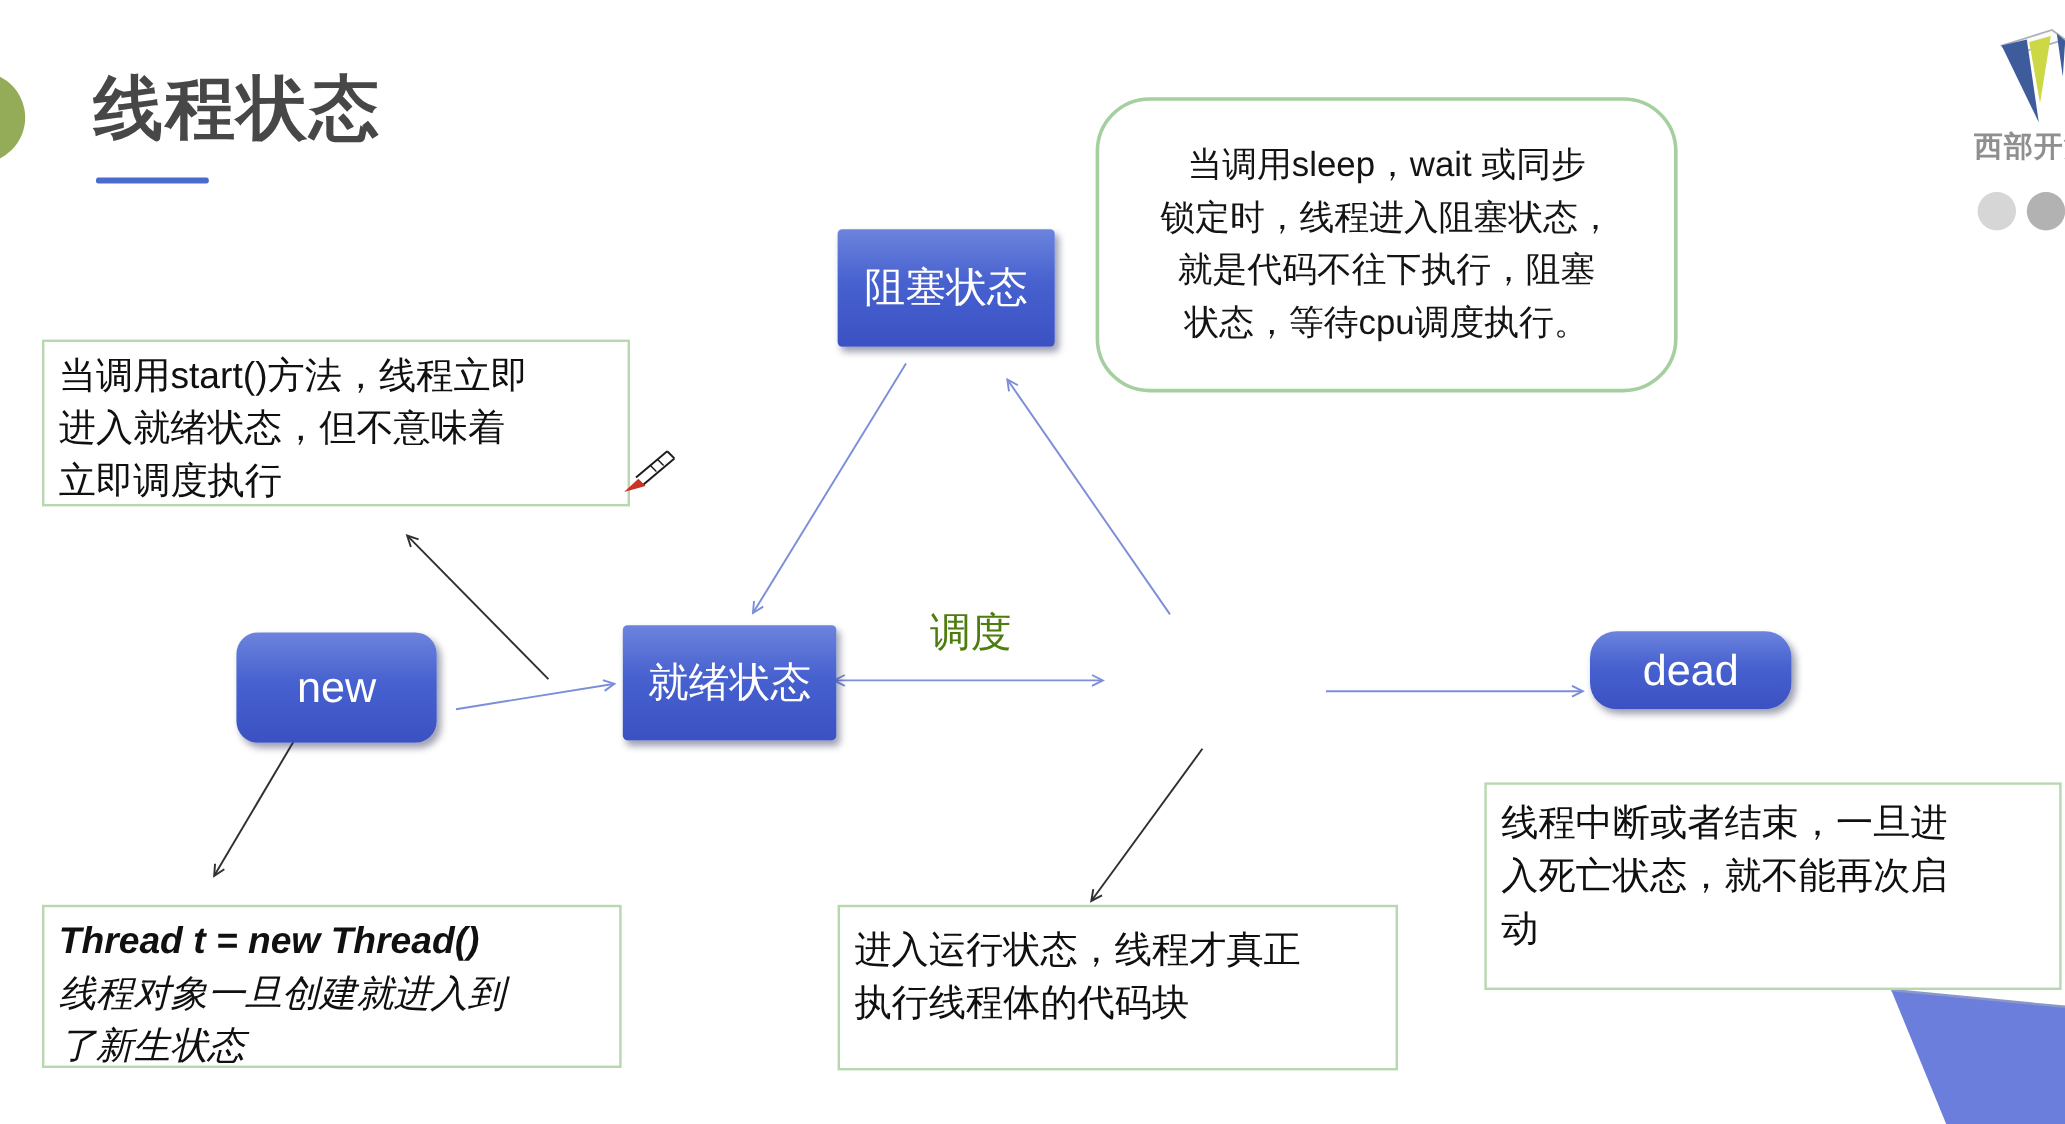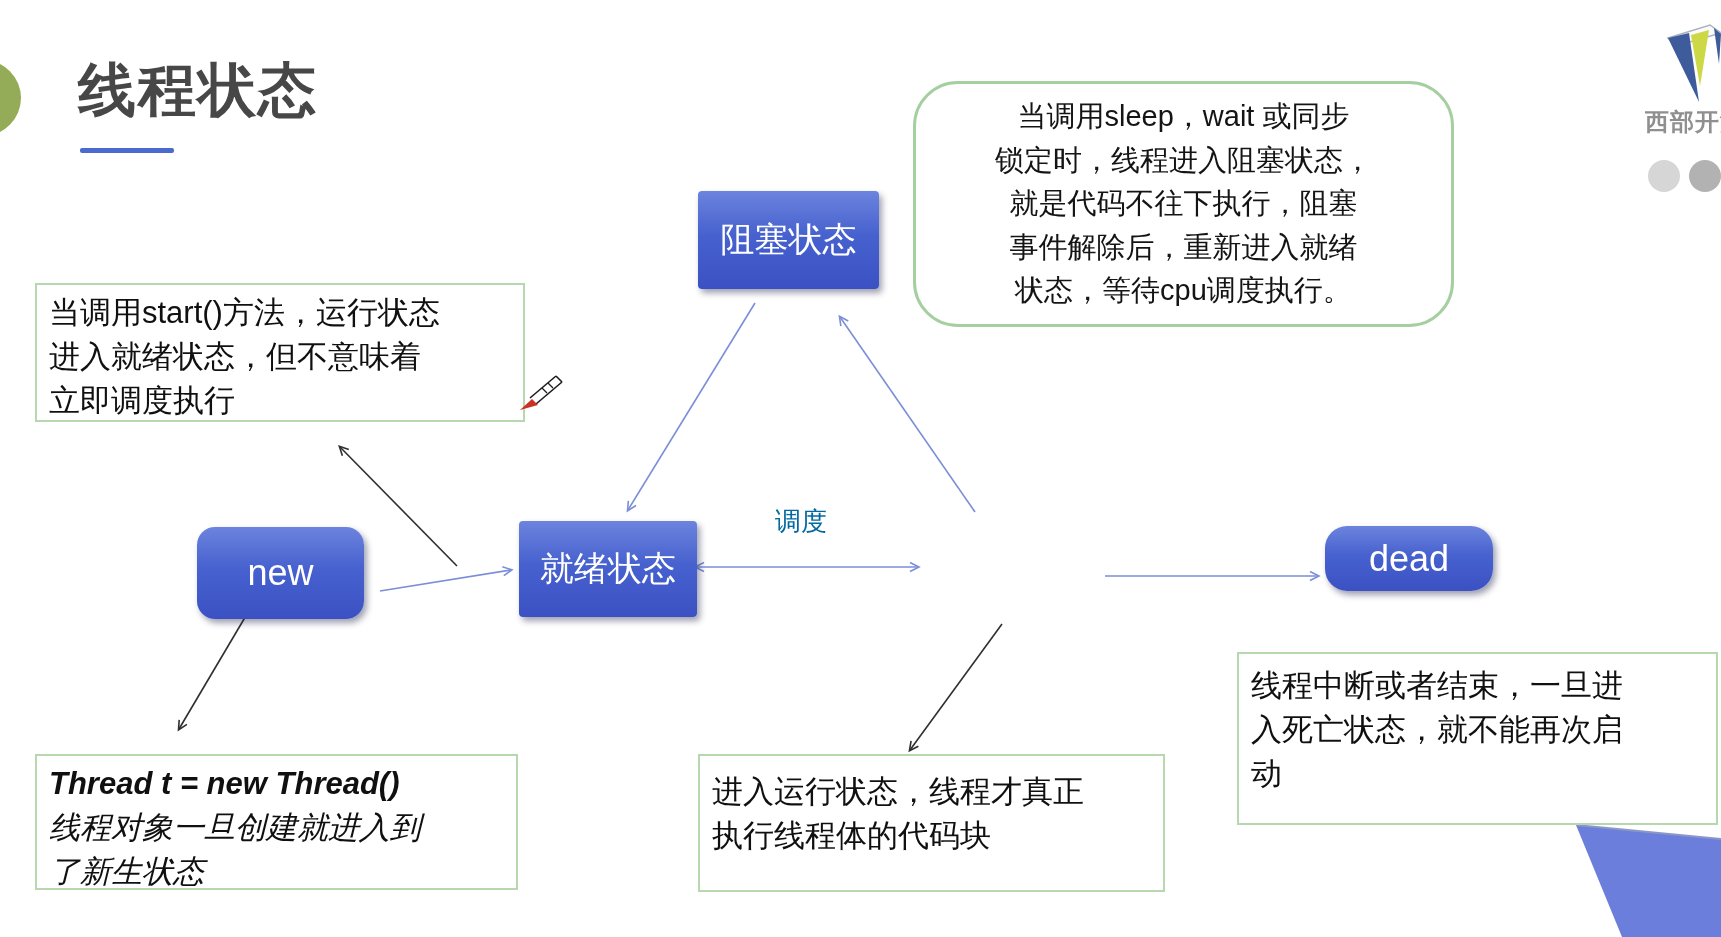--- a/index.html
+++ b/index.html
@@ -84,7 +84,7 @@
     <line x1="1002" y1="624" x2="910" y2="750" stroke="#2f2f2f" stroke-width="1.6" marker-end="url(#mBlack)"></line>
   </svg>
 
-  <div class="abs bubble" style="left:913px;top:81px;width:541px;height:246px;">
+  <div class="abs bubble" style="left:913px;top:81px;width:485px;height:246px;">
     <div>当调用sleep，wait 或同步</div>
     <div>锁定时，线程进入阻塞状态，</div>
     <div>就是代码不往下执行，阻塞</div>

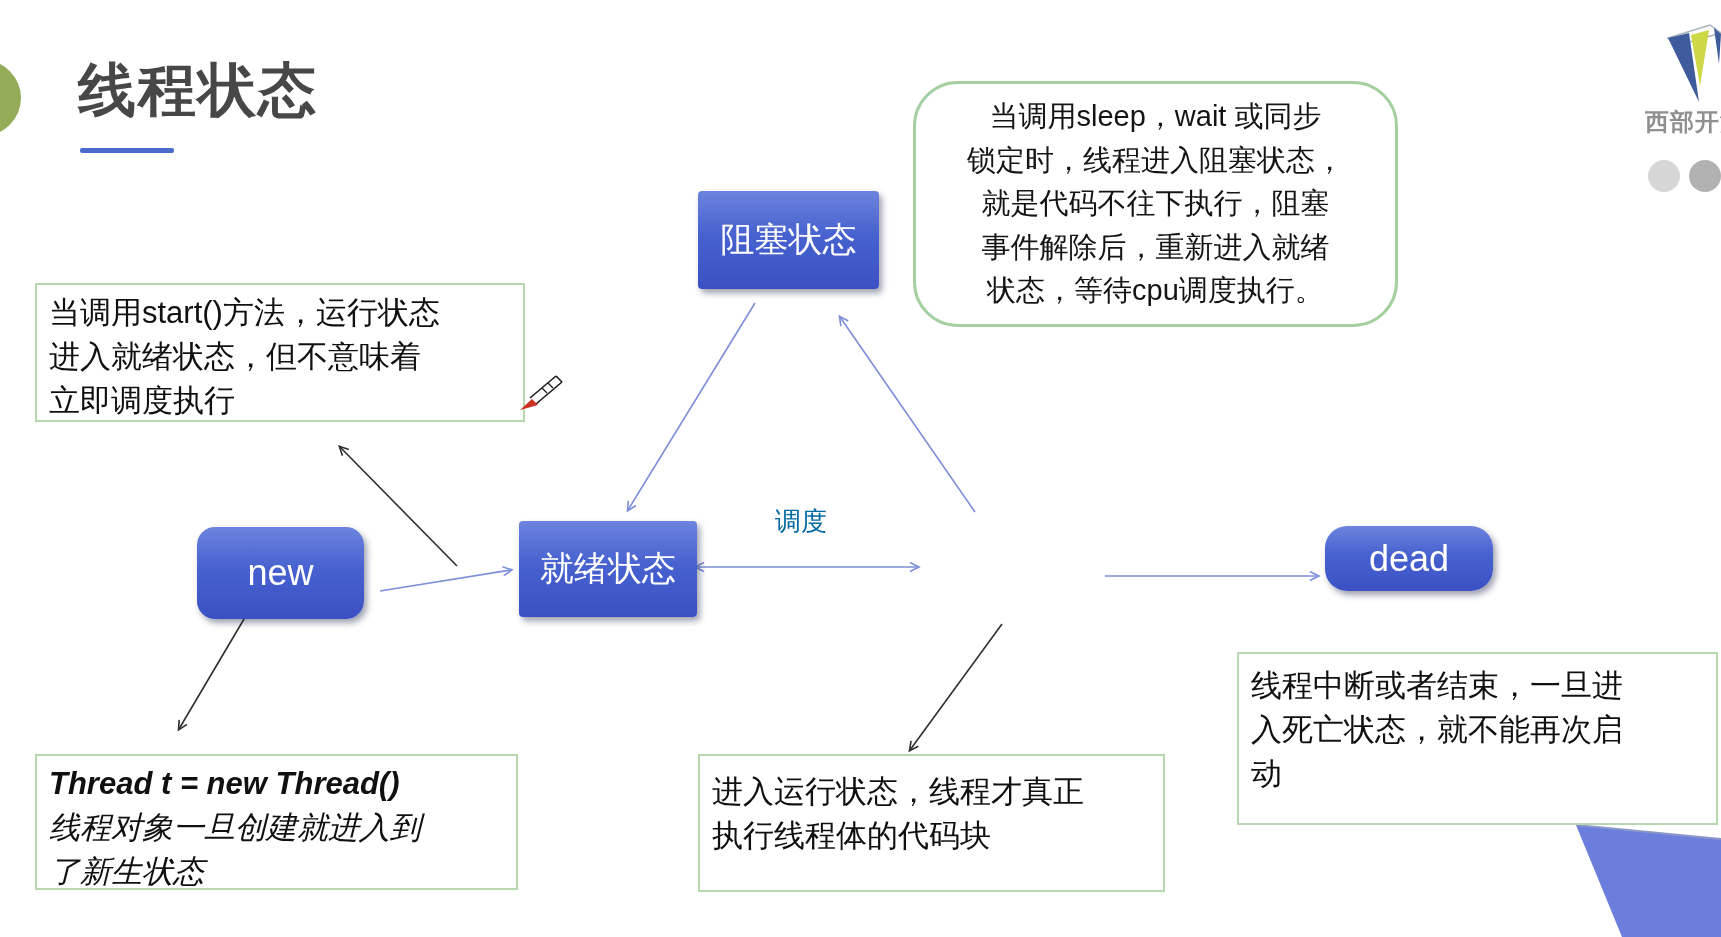--- a/index.html
+++ b/index.html
@@ -88,7 +88,6 @@
     <div>当调用sleep，wait 或同步</div>
     <div>锁定时，线程进入阻塞状态，</div>
     <div>就是代码不往下执行，阻塞</div>
-    <div>事件解除后，重新进入就绪</div>
     <div>状态，等待cpu调度执行。</div>
   </div>
 

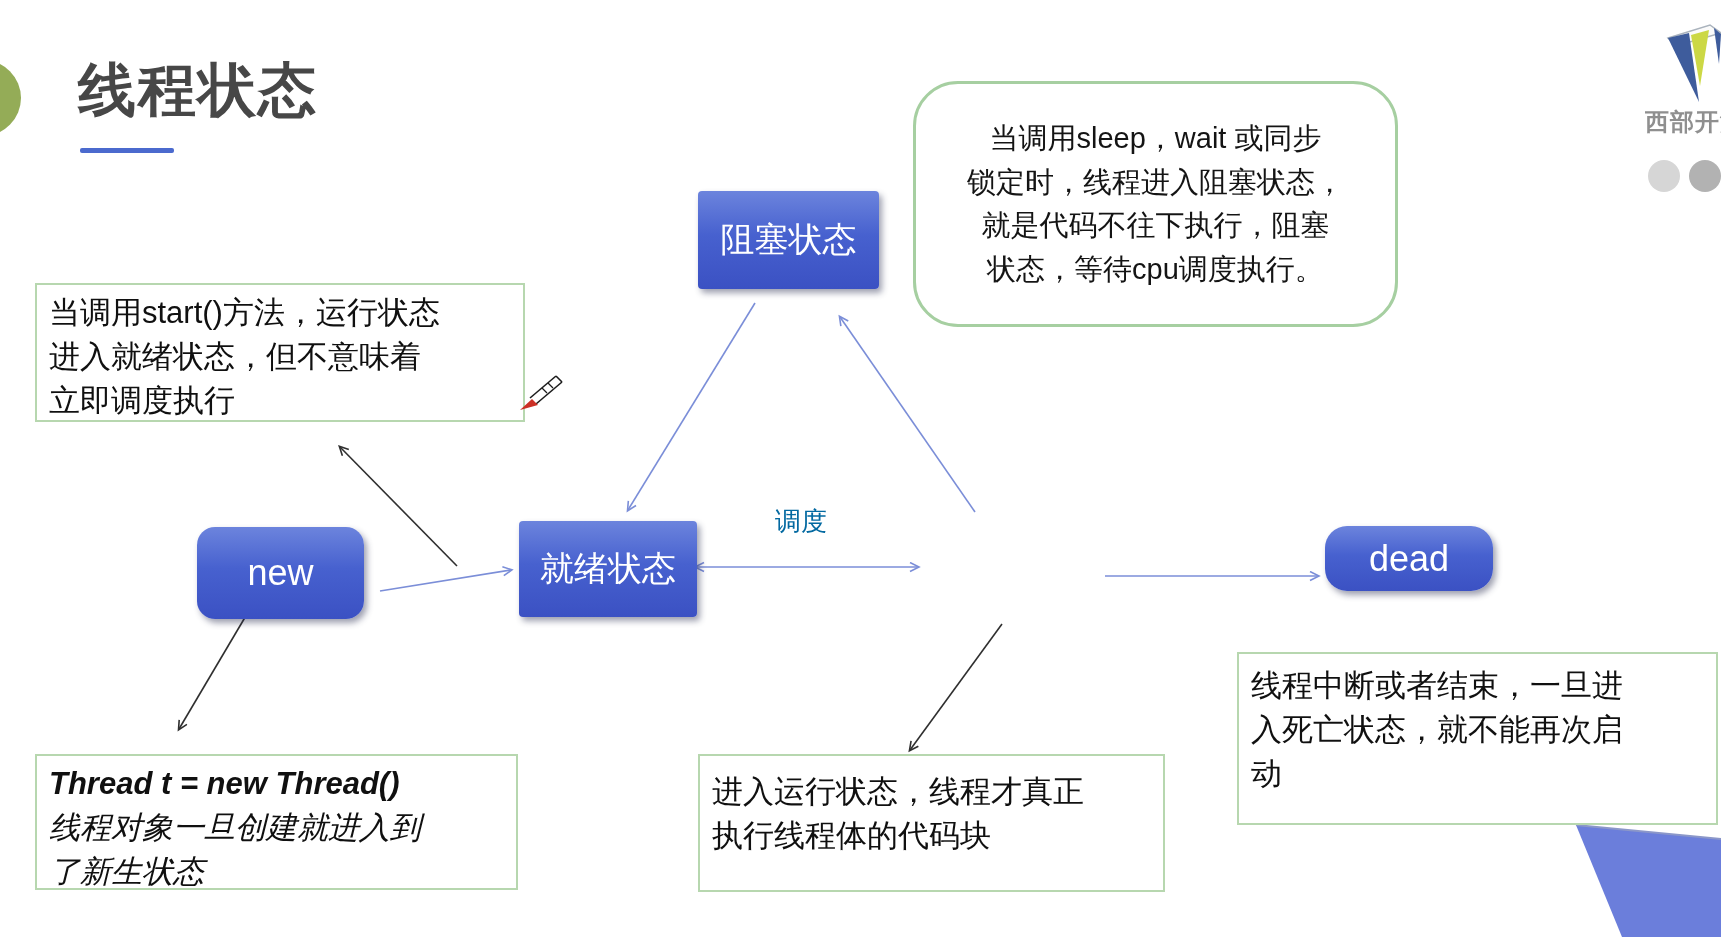--- a/index.html
+++ b/index.html
@@ -99,7 +99,7 @@
   <div class="abs edge-label" style="left:775px;top:504px;">调度</div>
 
   <div class="abs note" style="left:35px;top:283px;width:490px;height:139px;">
-    <div>当调用start()方法，运行状态</div>
+    <div>当调用start()方法，线程立即</div>
     <div>进入就绪状态，但不意味着</div>
     <div>立即调度执行</div>
   </div>

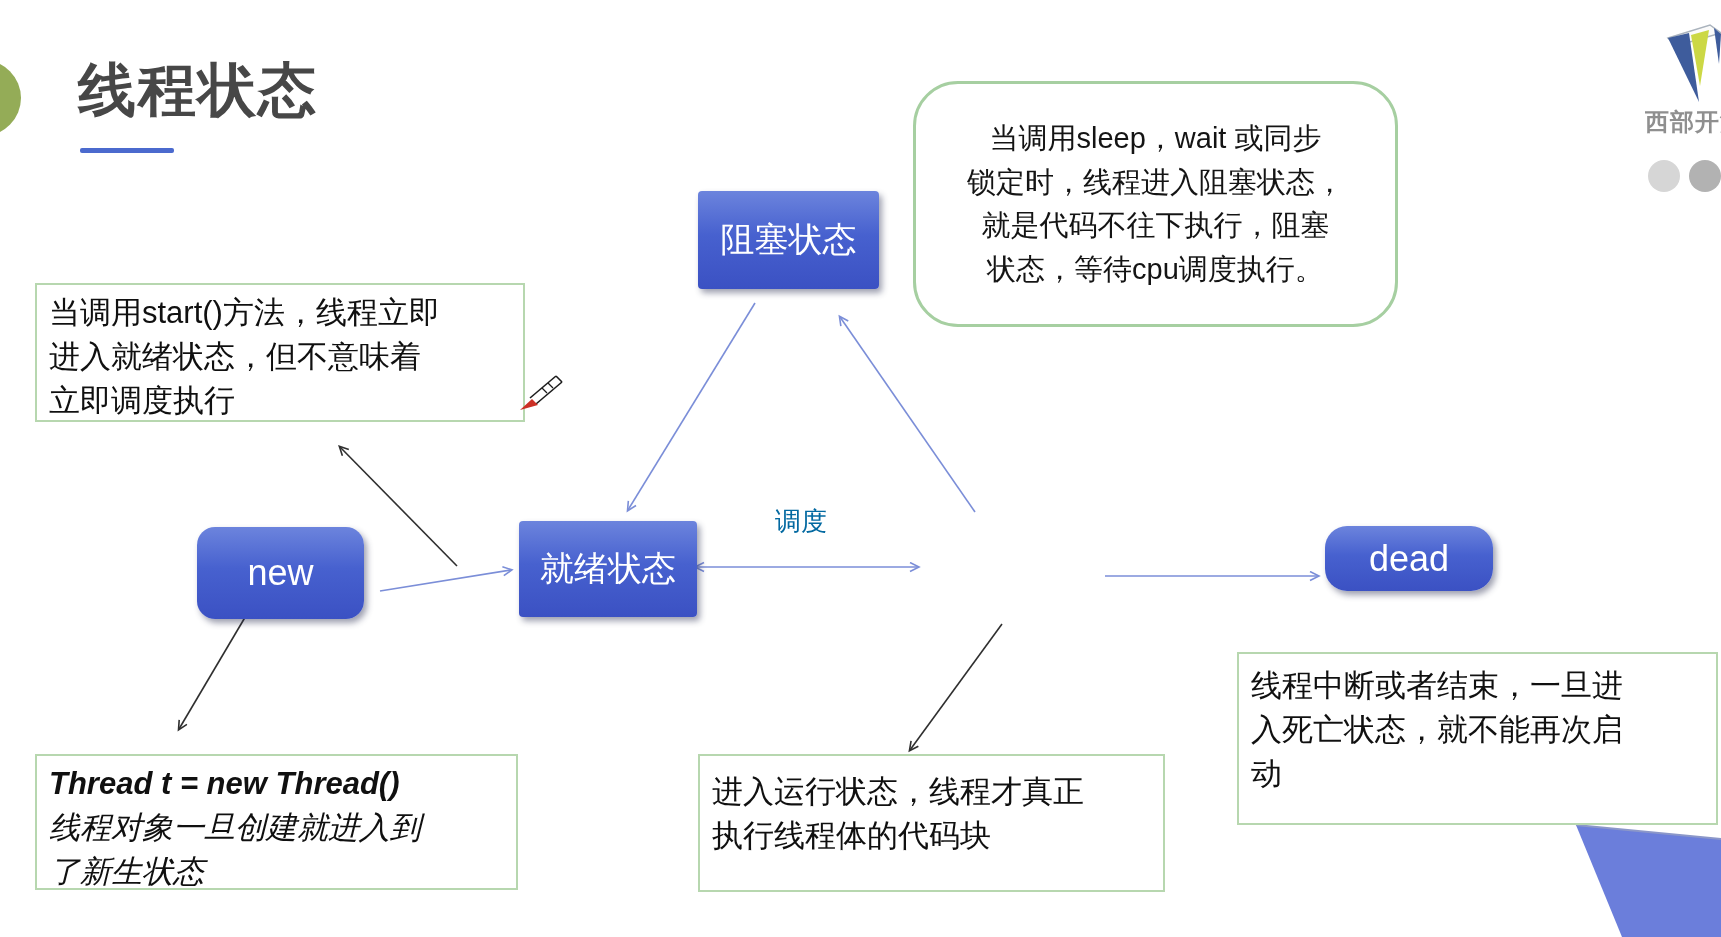--- a/index.html
+++ b/index.html
@@ -37,7 +37,7 @@
     justify-content:center;align-items:center;text-align:center;
     padding:6px 14px;box-sizing:border-box;
   }
-  .edge-label{font-size:26px;color:#0369a1;}
+  .edge-label{font-size:34px;color:#4d7c0f;}
   svg{display:block;}
 </style>
 </head>

